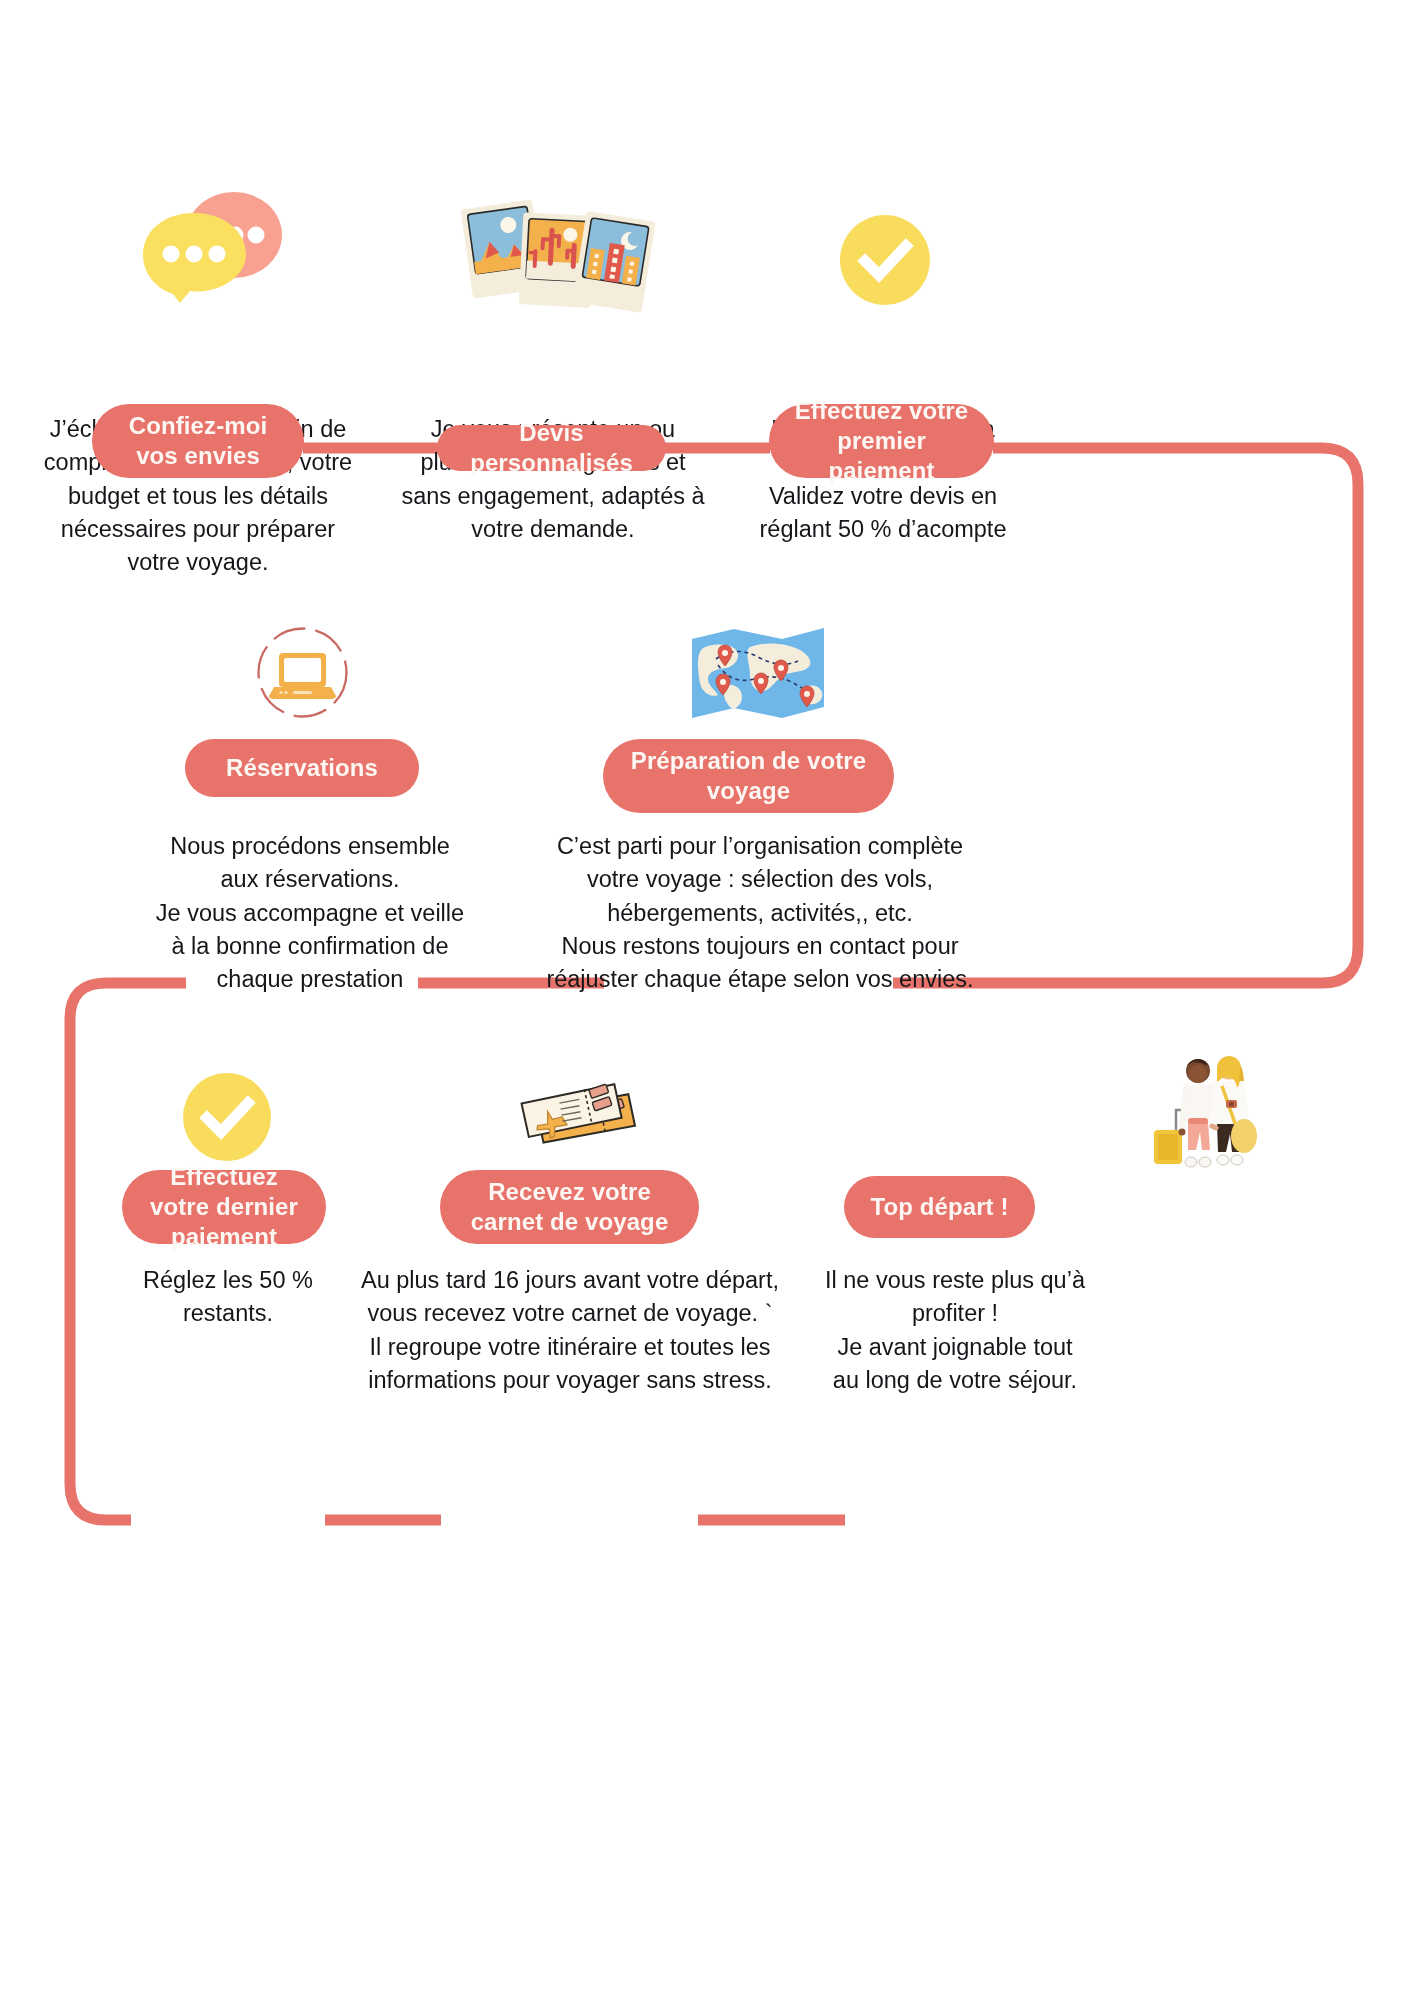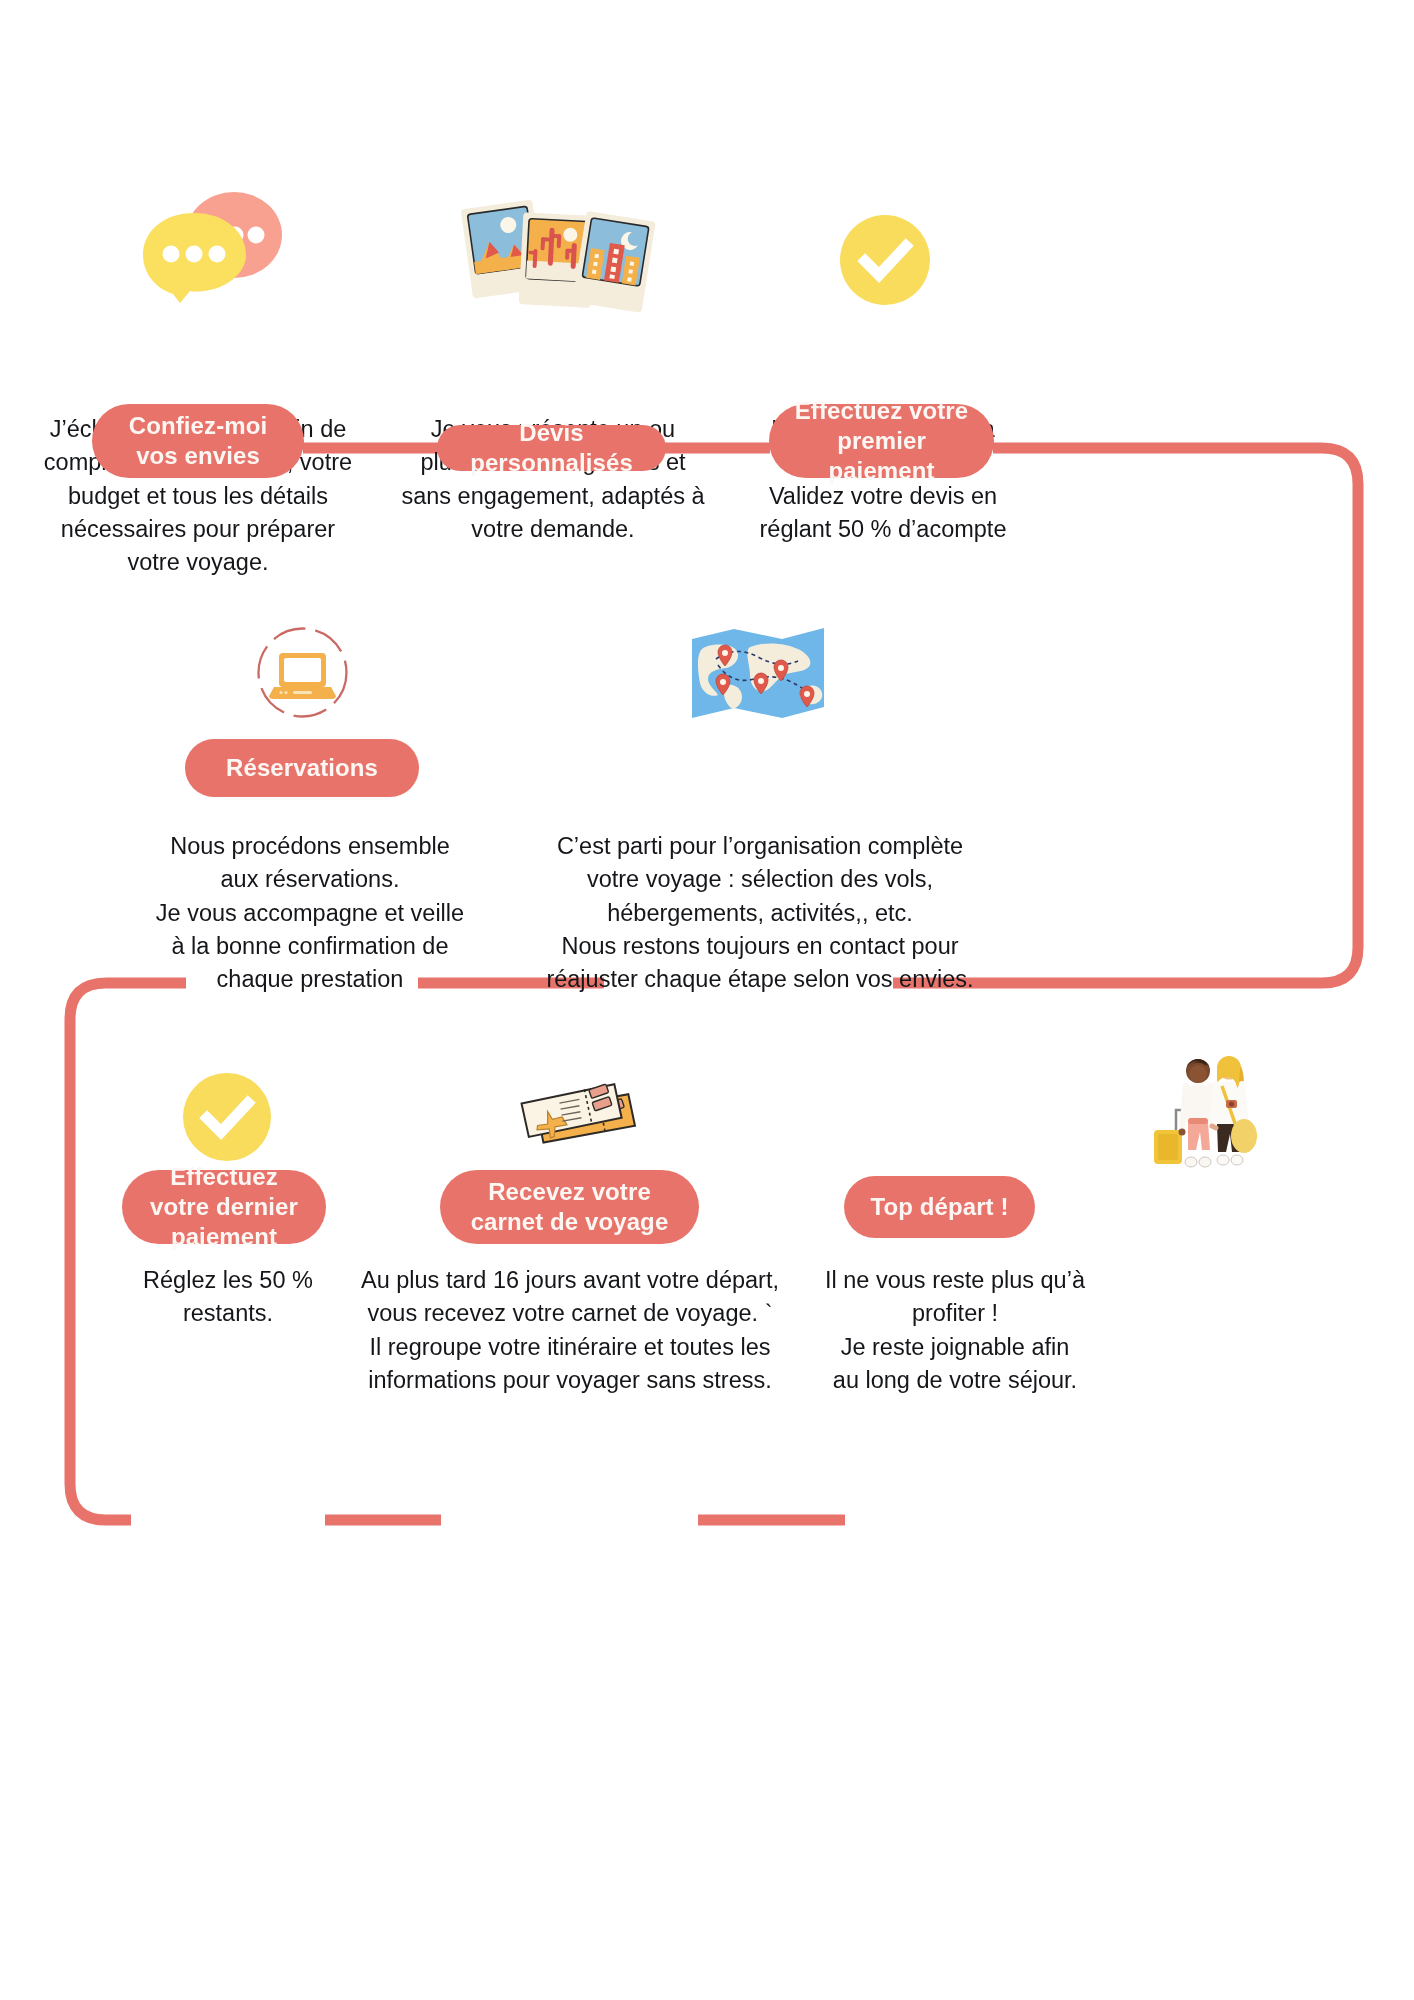--- a/index.html
+++ b/index.html
@@ -293,6 +293,8 @@
 
   <div class="pill" style="left:185px; top:739px; width:234px; height:58px;">Réservations</div>
 
+  <div class="pill" style="left:603px; top:739px; width:291px; height:74px;">Préparation de votre
+voyage</div>
 
   <div class="pill" style="left:122px; top:1170px; width:204px; height:74px;">Effectuez votre
 dernier paiement</div>

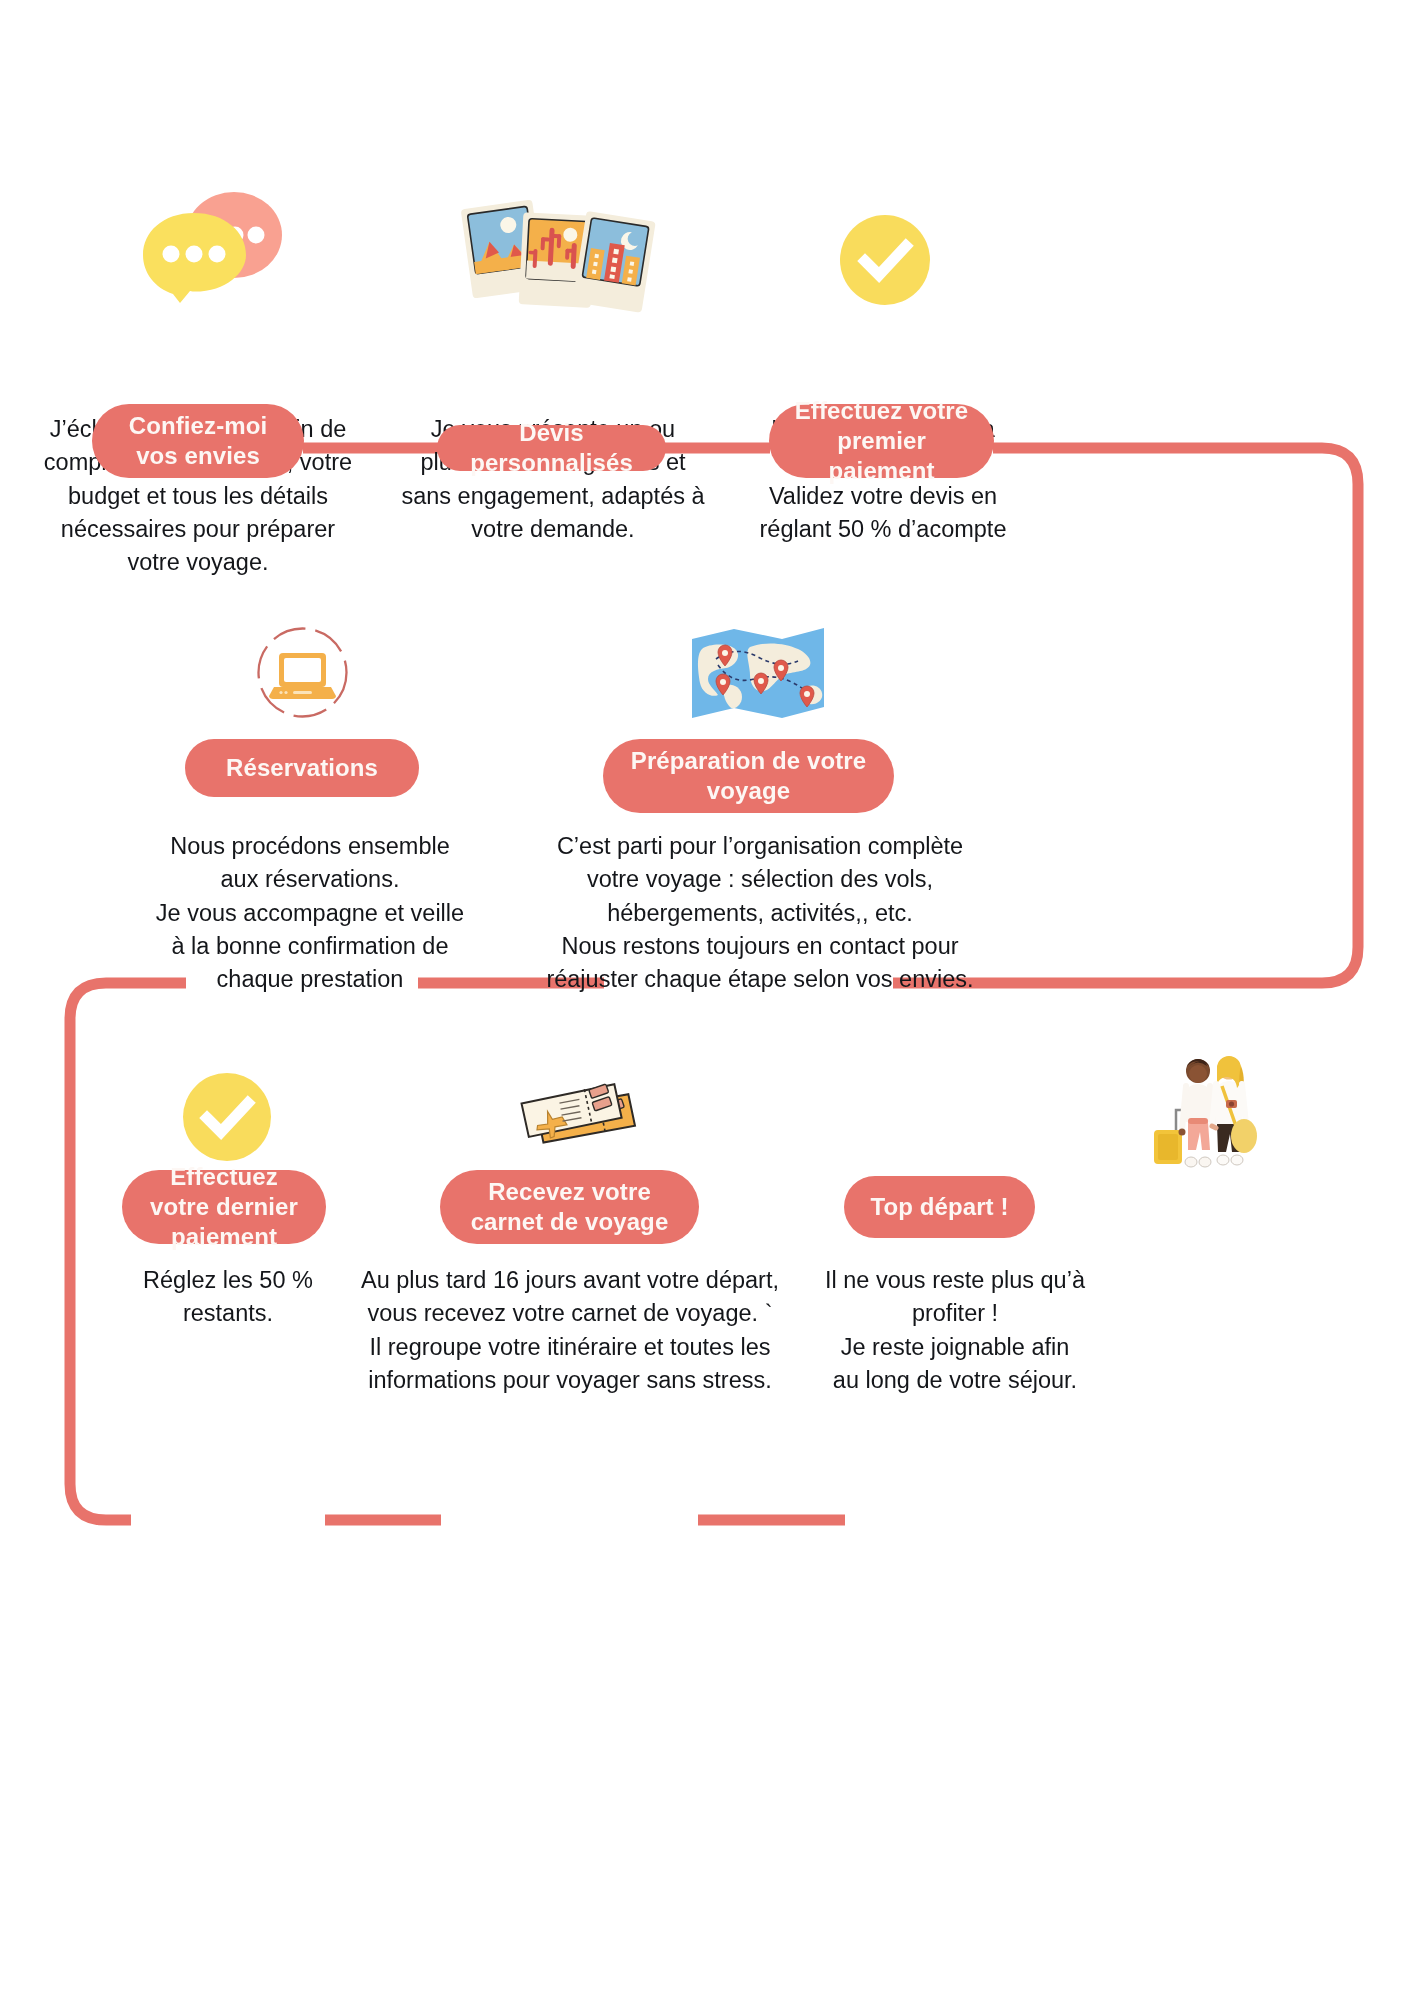--- a/index.html
+++ b/index.html
@@ -342,7 +342,7 @@
 
   <div class="body-text" style="left:795px; top:1264px; width:320px;">Il ne vous reste plus qu’à
 profiter !
-Je reste joignable afin
+Je avant joignable tout
 au long de votre séjour.</div>
 
 </div>

